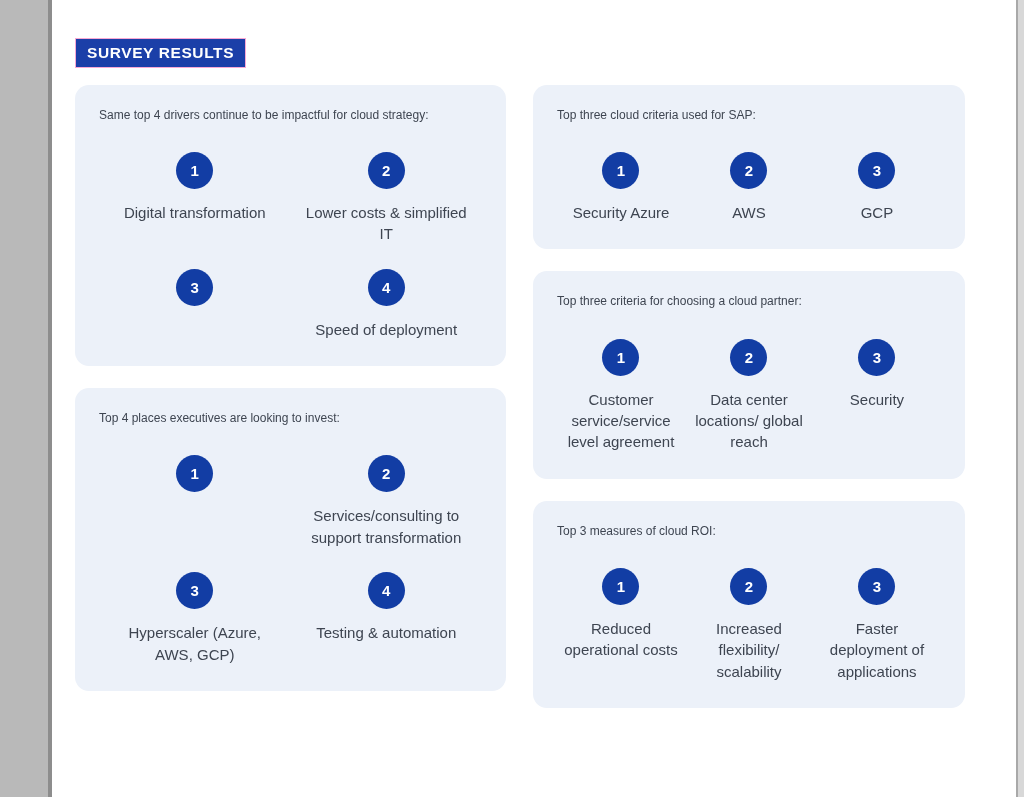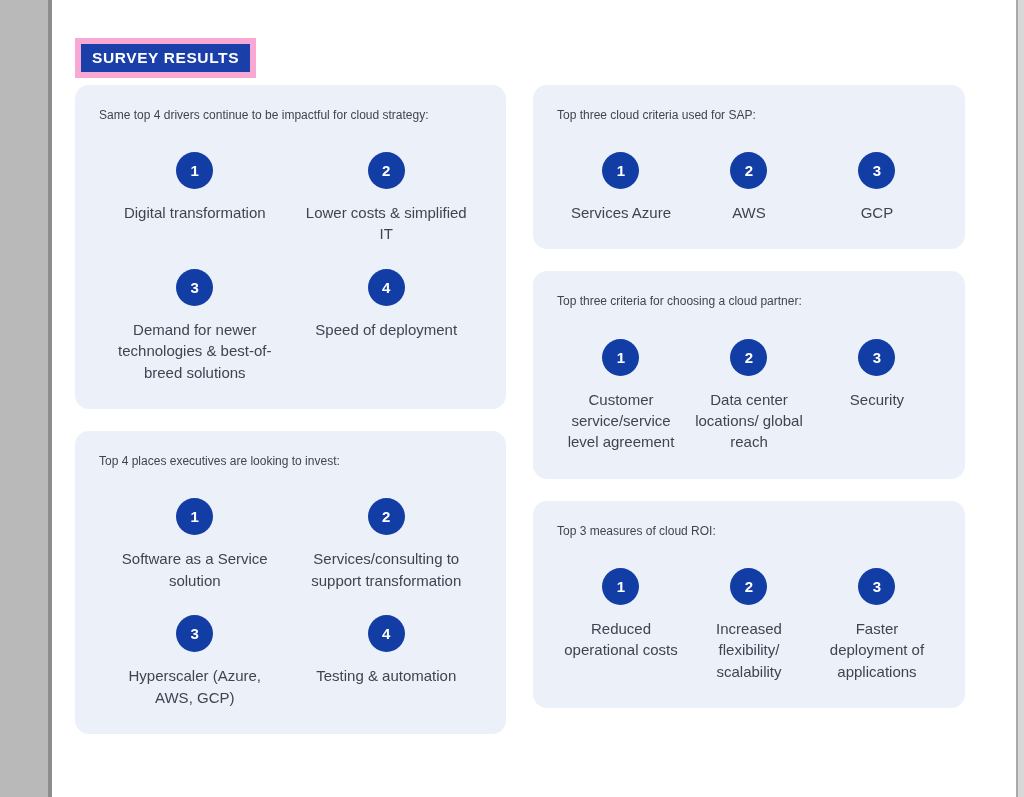--- a/index.html
+++ b/index.html
@@ -60,7 +60,7 @@
     letter-spacing: 0.6px;
     padding: 5px 11px 6px 11px;
     line-height: 1.1;
-    border: 6px solid #f9a8d4;
+    border: 1px solid #f9a8d4;
   }
 
   

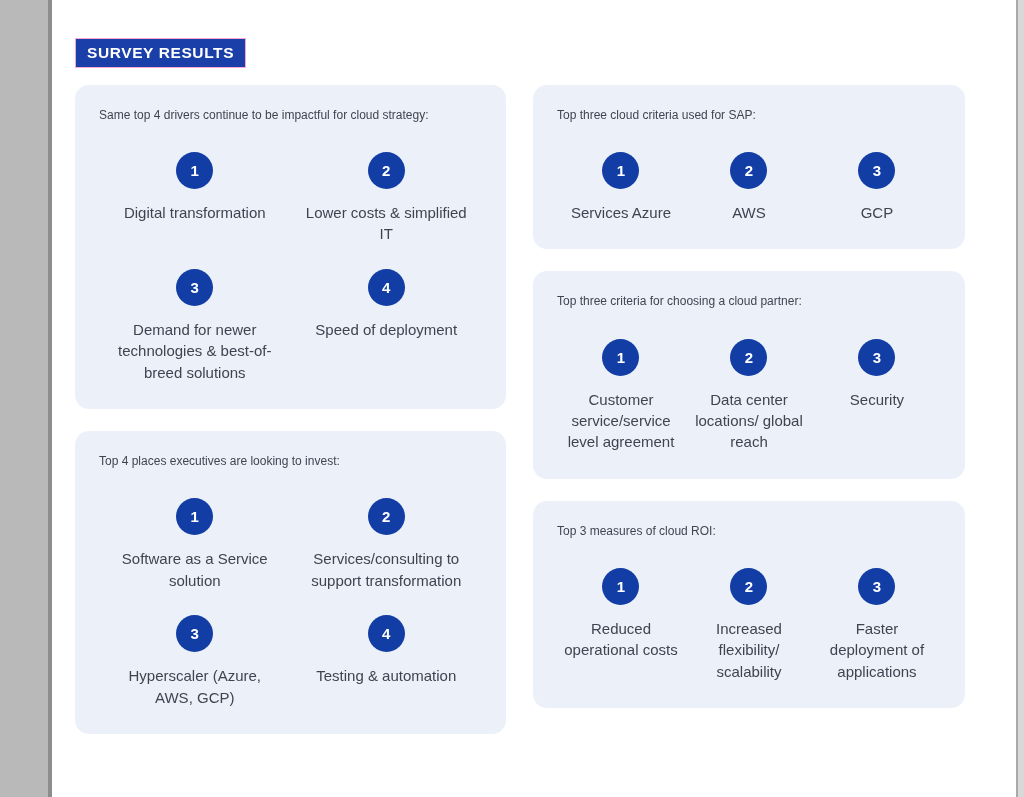--- a/index.html
+++ b/index.html
@@ -188,7 +188,7 @@
         <div class="items cols-3">
           <div class="item">
             <div class="bullet">1</div>
-            <div class="item-label">Services Azure</div>
+            <div class="item-label">Security Azure</div>
           </div>
           <div class="item">
             <div class="bullet">2</div>

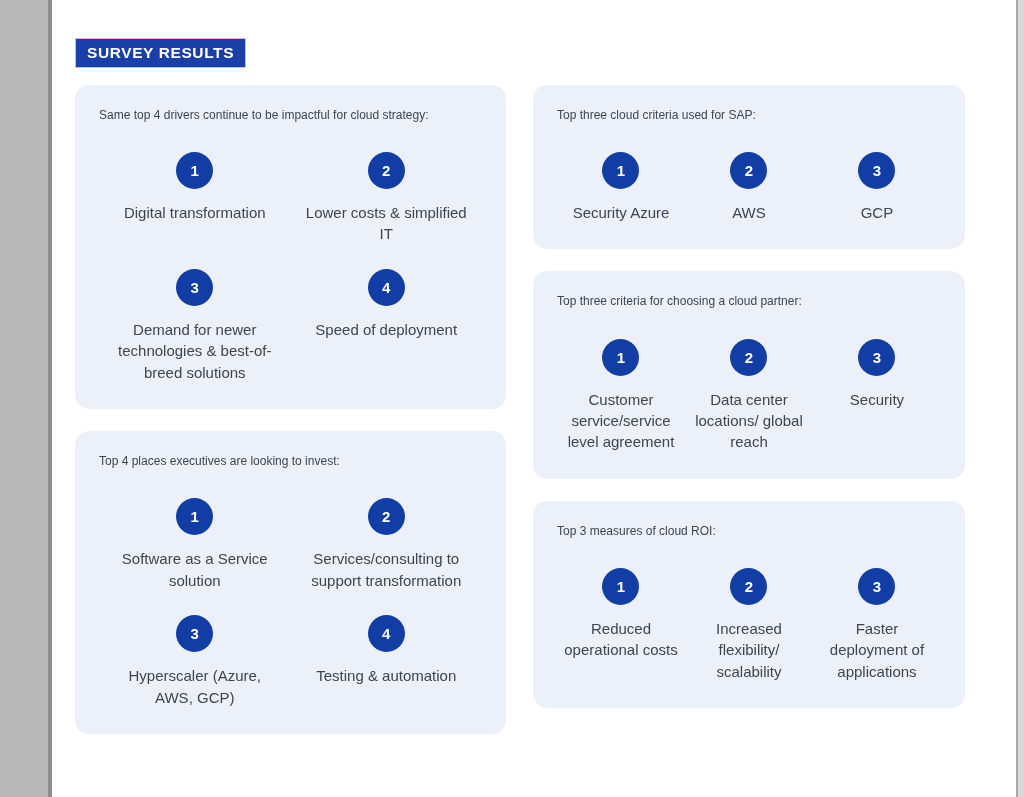--- a/index.html
+++ b/index.html
@@ -152,7 +152,6 @@
           </div>
           <div class="item">
             <div class="bullet">3</div>
-            <div class="item-label">Demand for newer technologies &amp; best-of-breed solutions</div>
           </div>
           <div class="item">
             <div class="bullet">4</div>

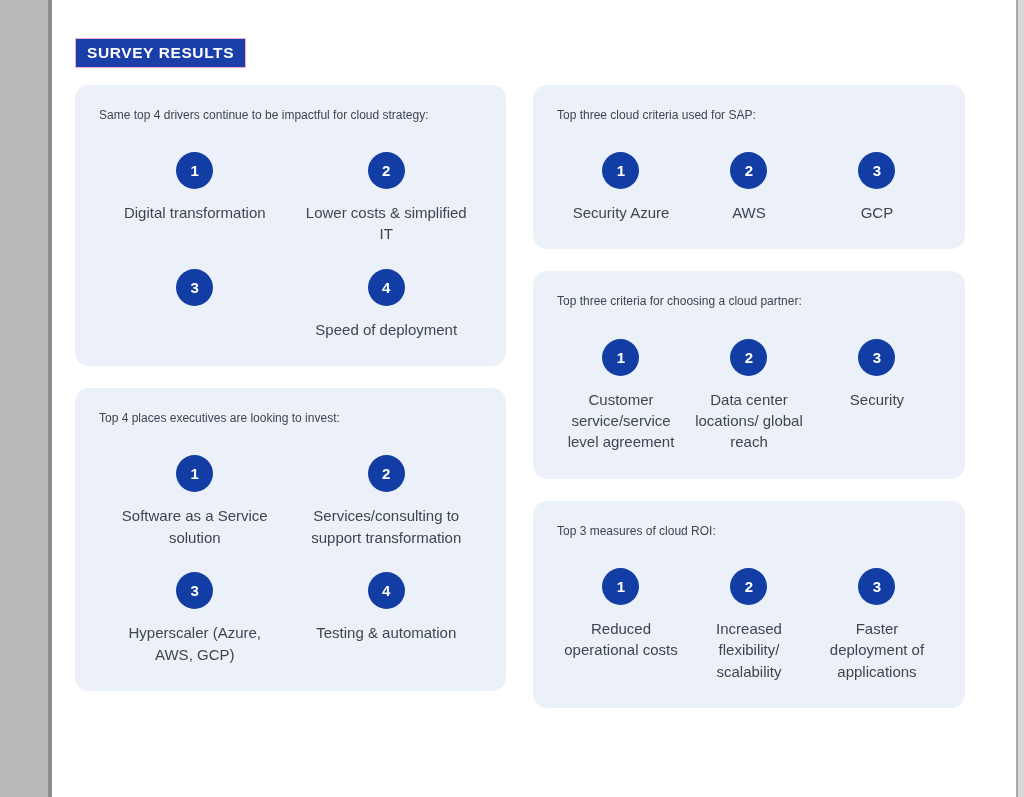--- a/index.html
+++ b/index.html
@@ -164,7 +164,6 @@
         <div class="items cols-2">
           <div class="item">
             <div class="bullet">1</div>
-            <div class="item-label">Software as a Service solution</div>
           </div>
           <div class="item">
             <div class="bullet">2</div>

